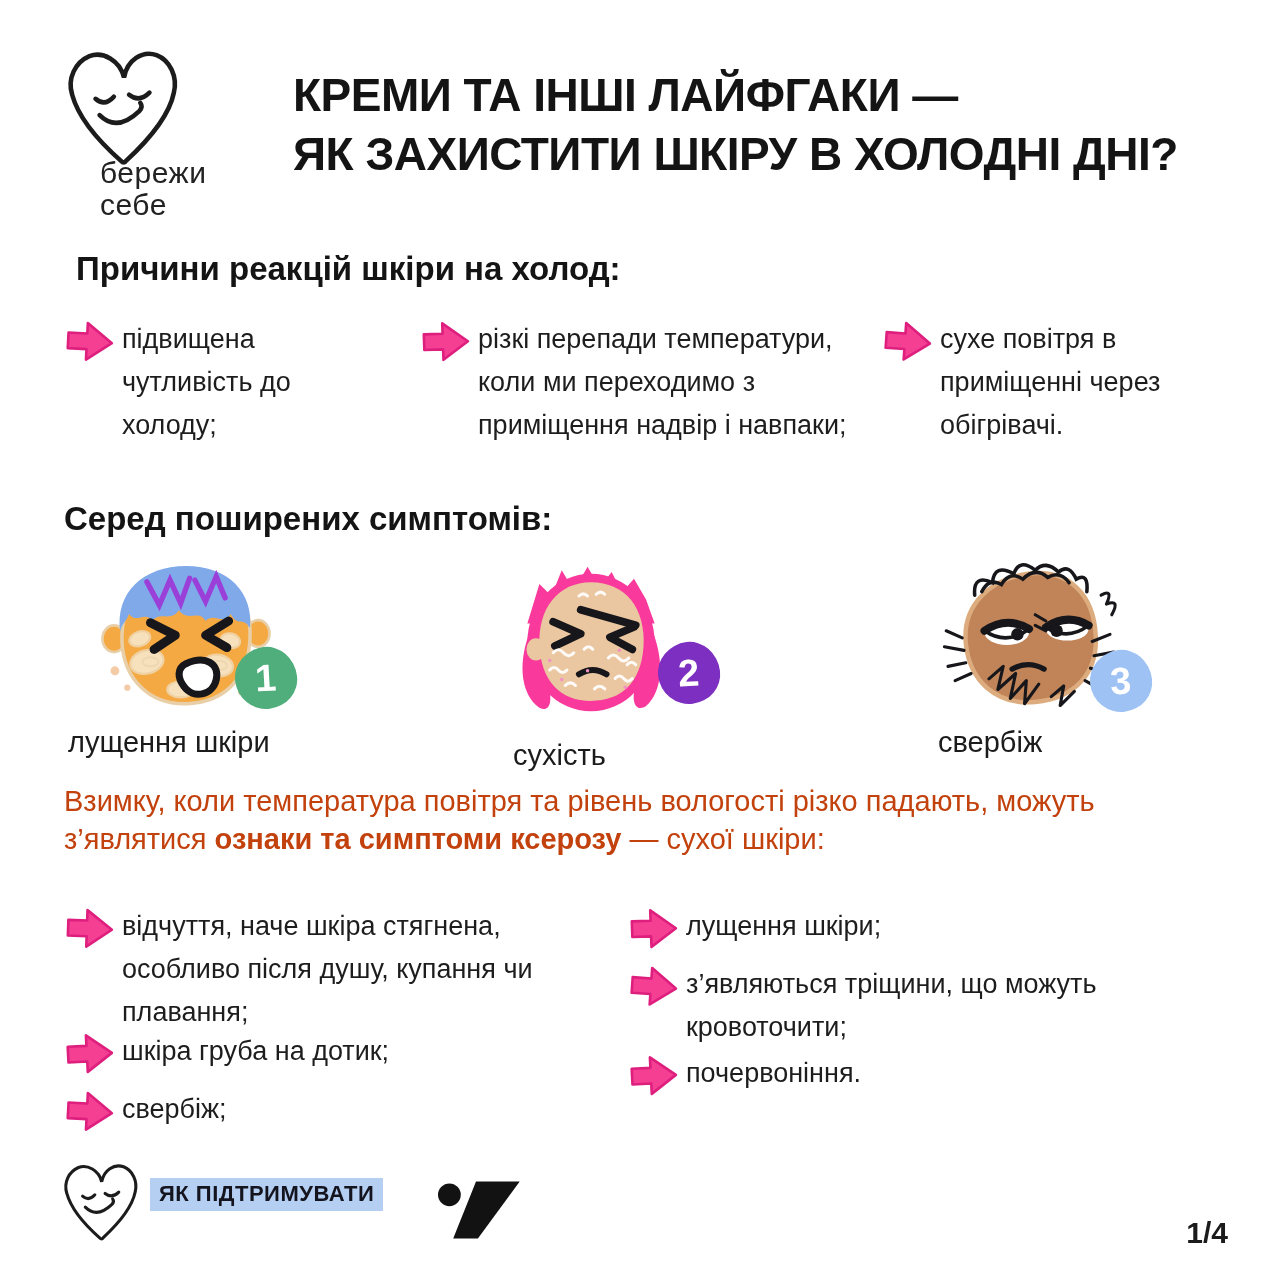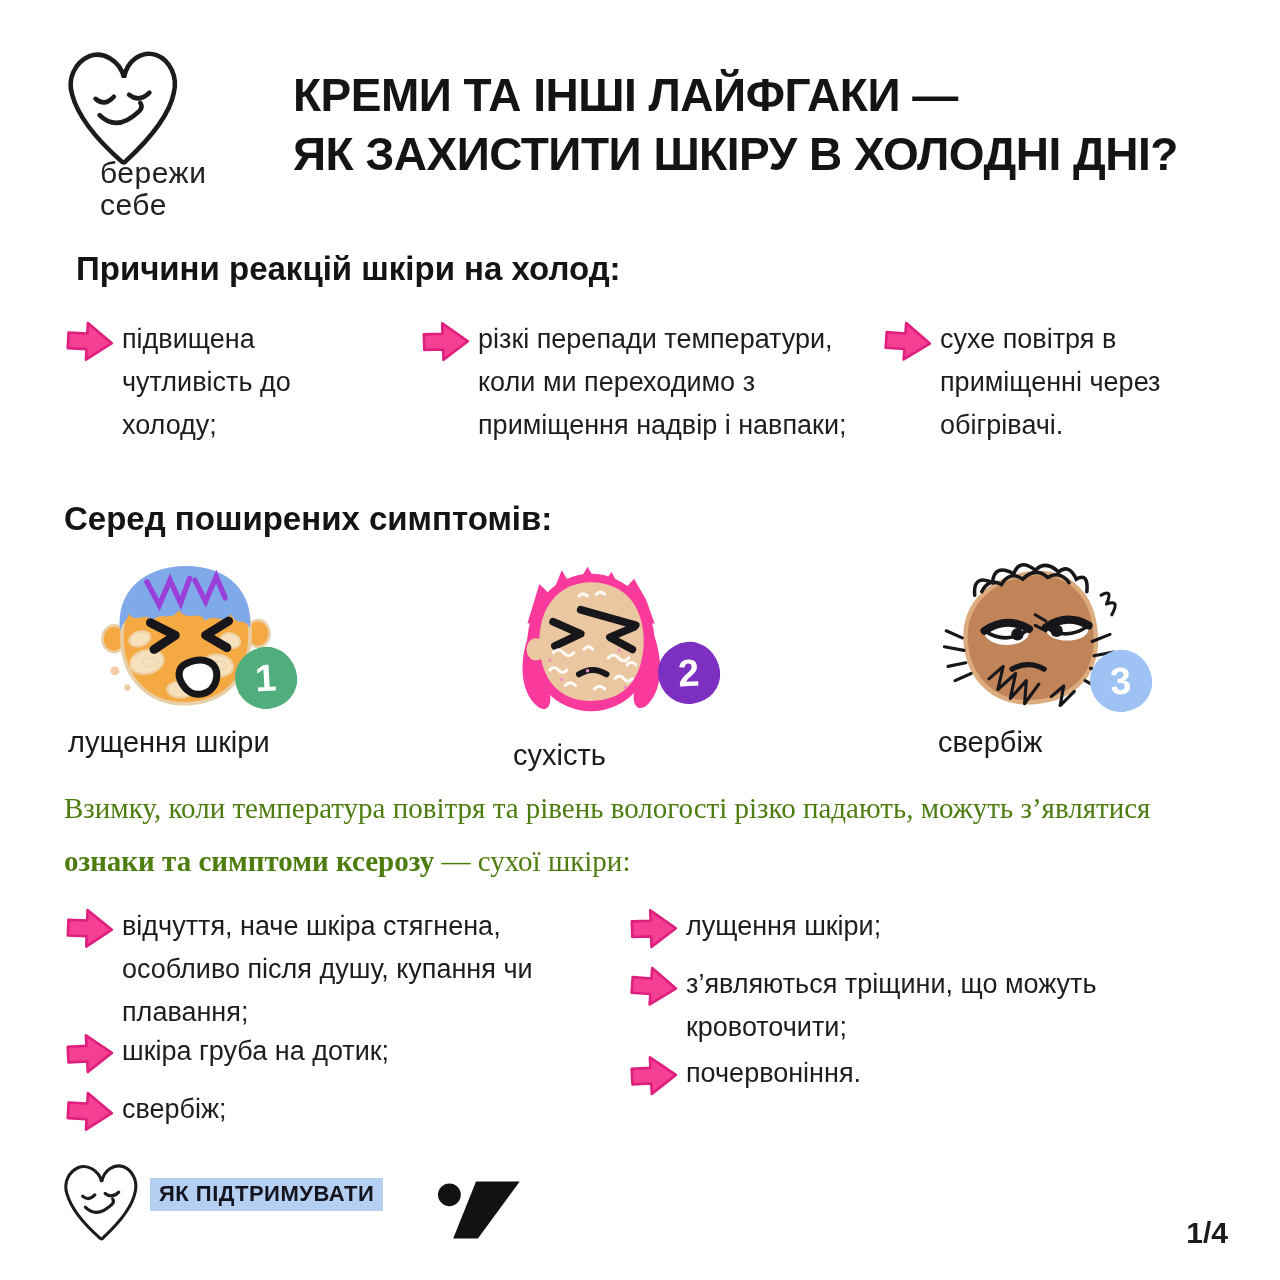--- a/index.html
+++ b/index.html
@@ -26,7 +26,7 @@
 
   .symptom-label{font-size:29px;color:#1b1b1b;}
 
-  .para{font-size:29px;line-height:53px;color:#4d7c0f;width:1165px;font-family:Liberation Serif, serif;}
+  .para{font-size:29px;line-height:38px;color:#c2410c;width:1165px;}
   .para b{font-weight:700;}
 
   

